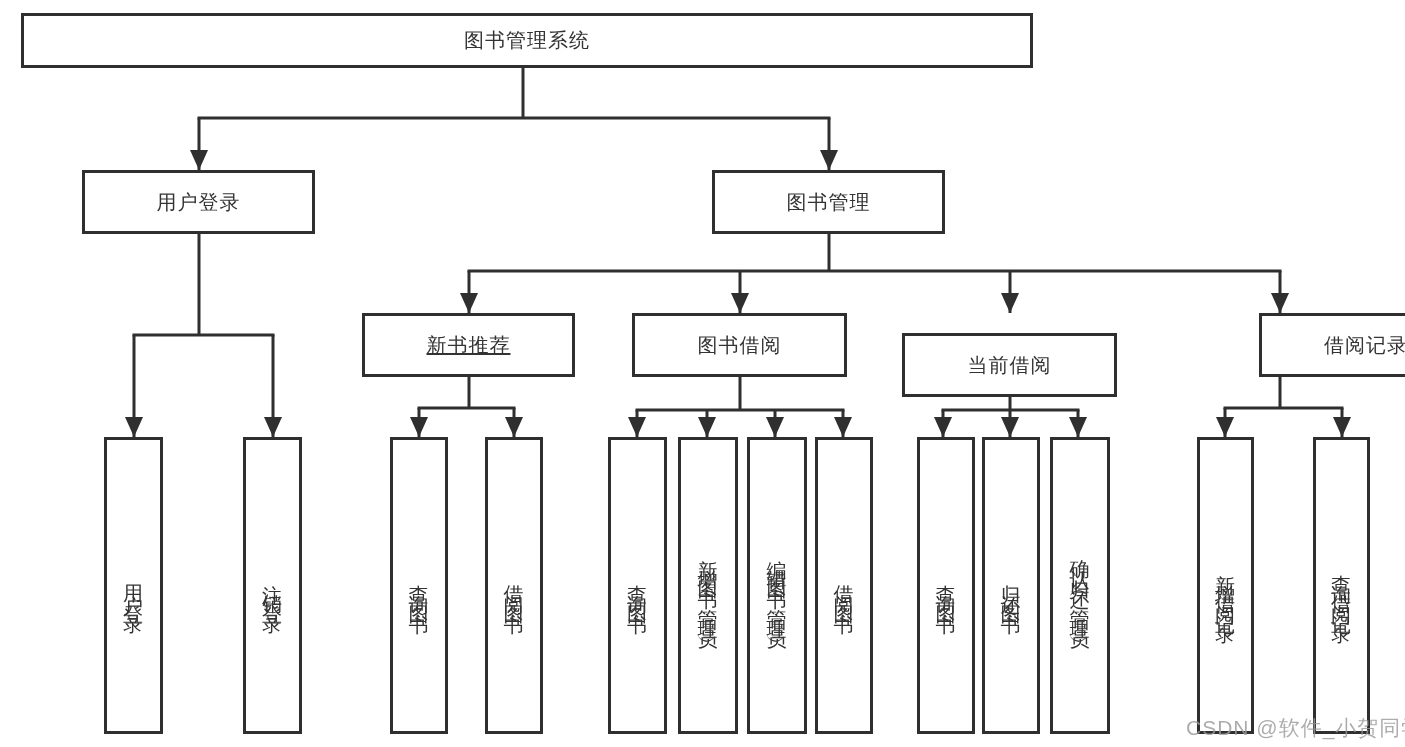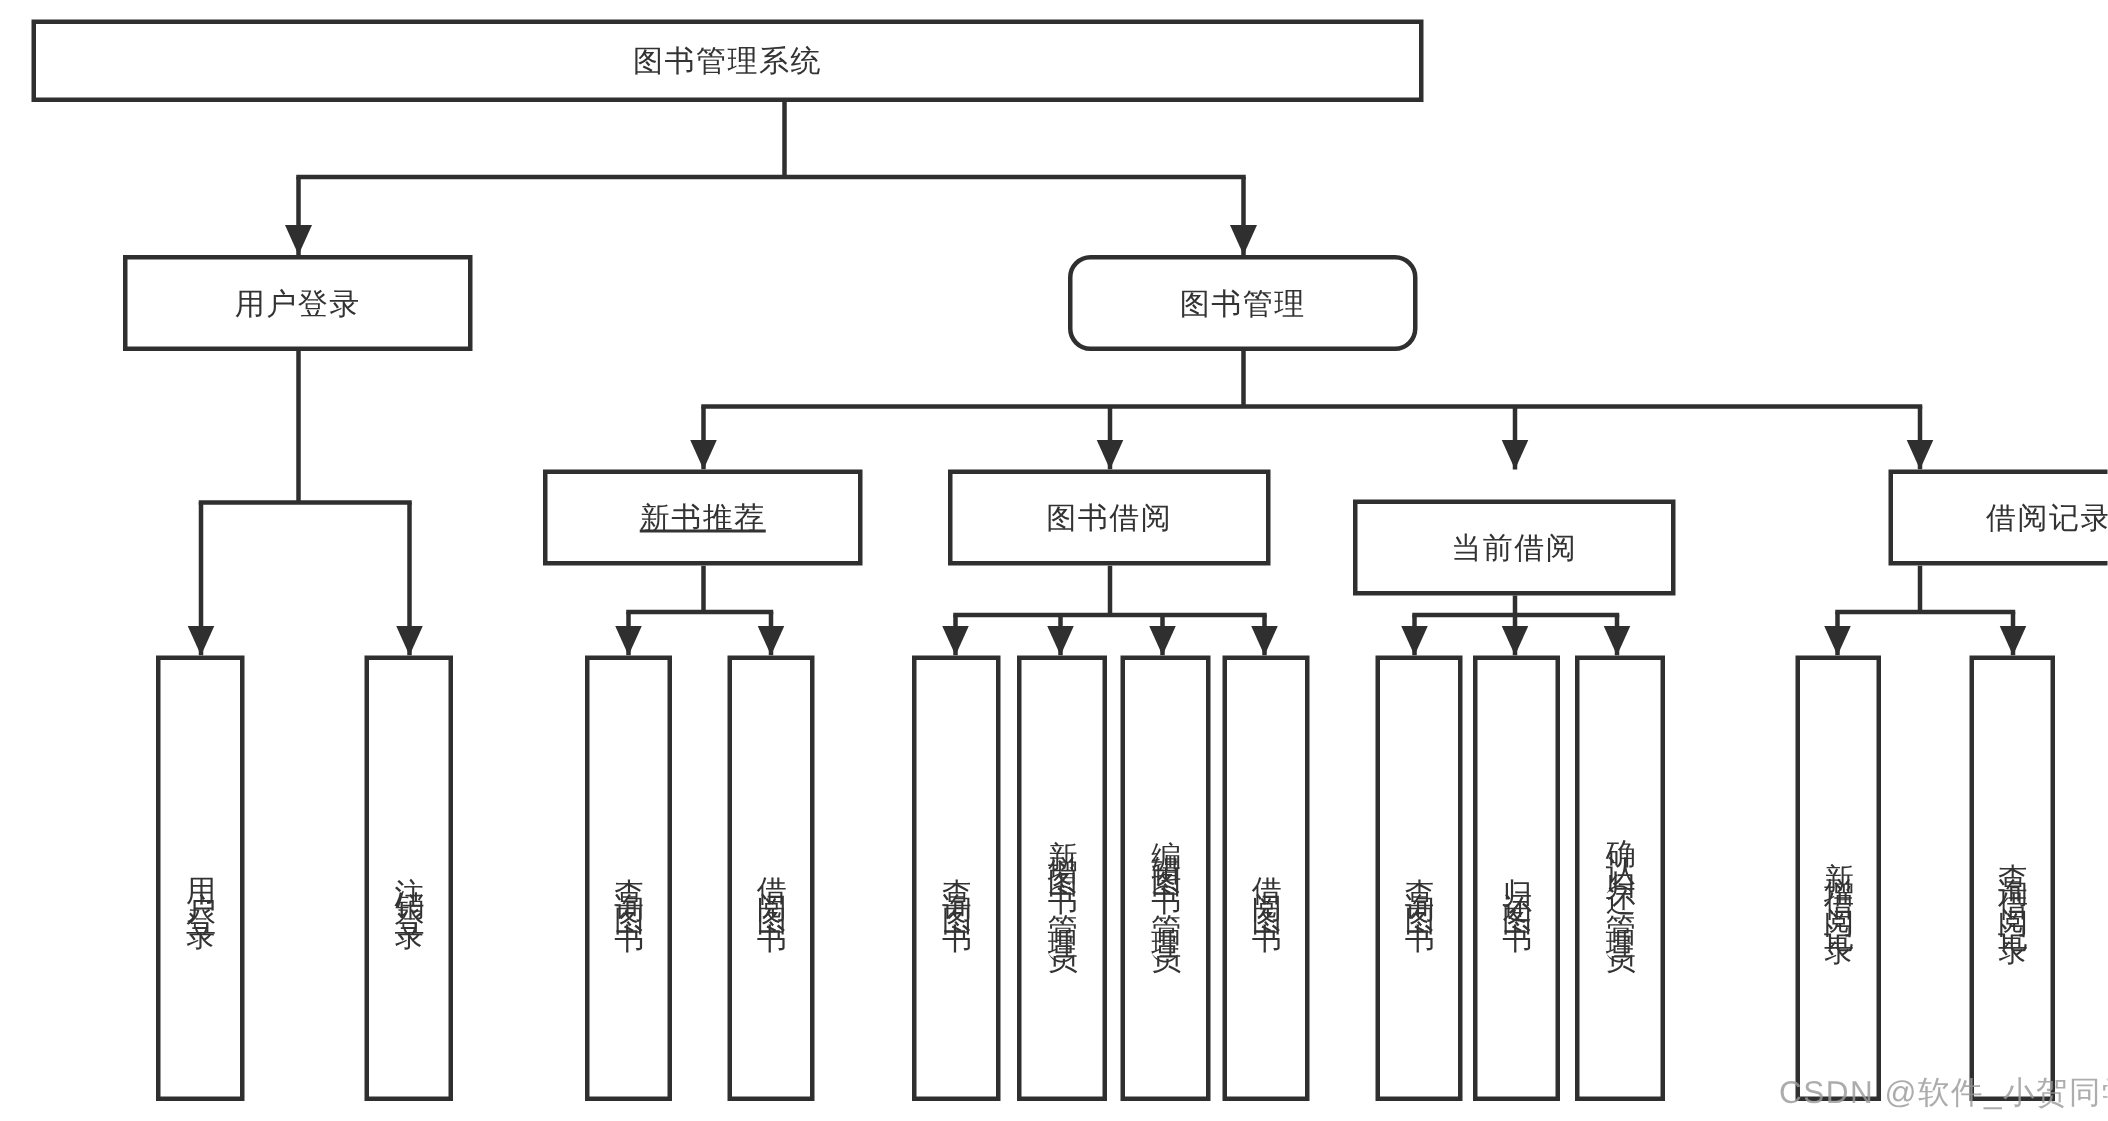--- a/index.html
+++ b/index.html
@@ -85,7 +85,7 @@
     </g>
   </svg>
 
-  <div class="node" style="left:21px;top:13px;width:928px;height:55px;font-family:Liberation Mono, monospace;">图书管理系统</div>
+  <div class="node" style="left:21px;top:13px;width:1012px;height:55px;font-family:Liberation Mono, monospace;">图书管理系统</div>
 
   <div class="node" style="left:82px;top:170px;width:233px;height:64px;">用户登录</div>
   <div class="node" style="left:712px;top:170px;width:233px;height:64px;border-radius:15px;">图书管理</div>

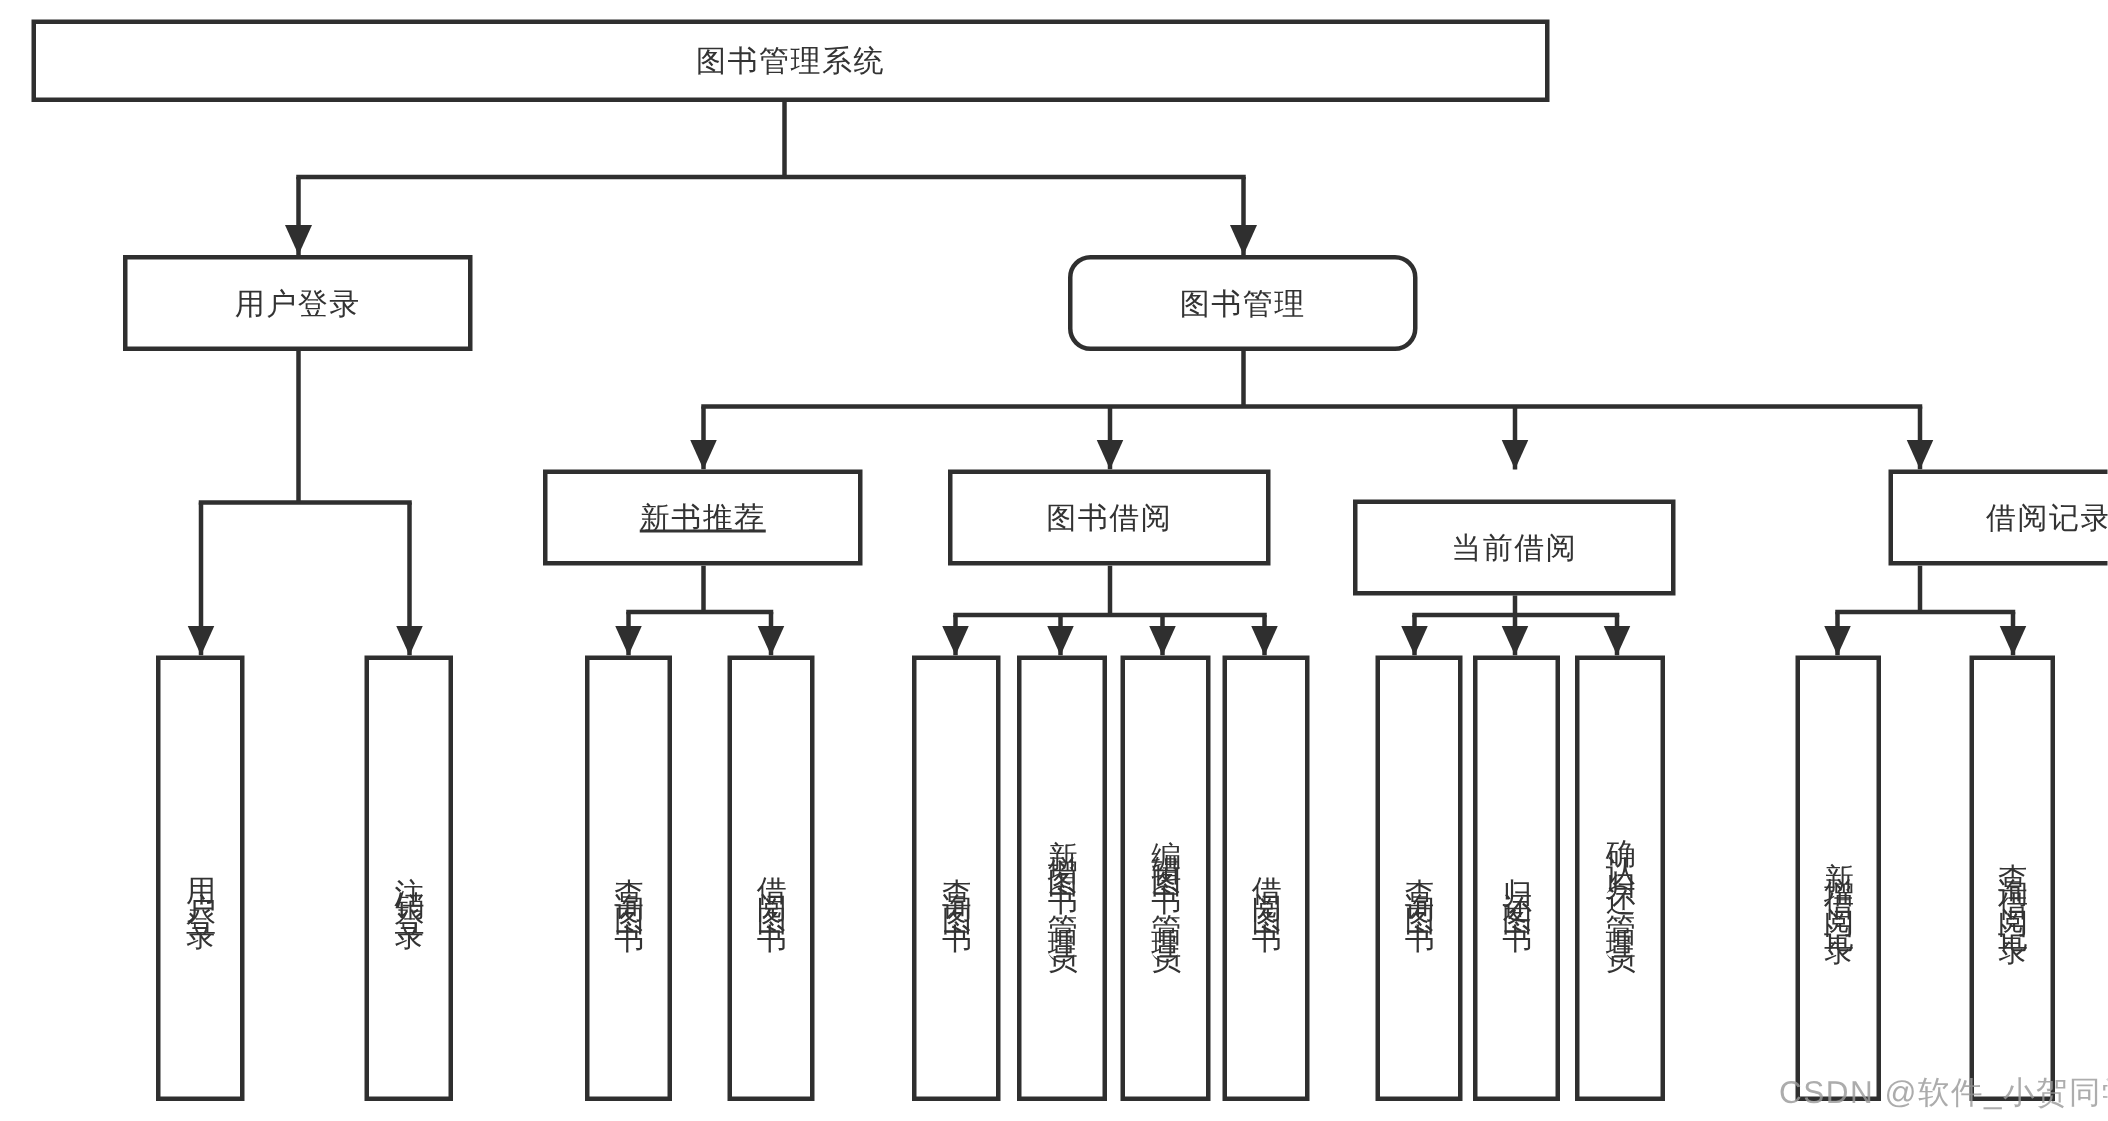--- a/index.html
+++ b/index.html
@@ -88,7 +88,7 @@
   <div class="node" style="left:21px;top:13px;width:1012px;height:55px;font-family:Liberation Mono, monospace;">图书管理系统</div>
 
   <div class="node" style="left:82px;top:170px;width:233px;height:64px;">用户登录</div>
-  <div class="node" style="left:712px;top:170px;width:233px;height:64px;border-radius:15px;">图书管理</div>
+  <div class="node" style="left:712px;top:170px;width:233px;height:64px;">图书管理</div>
 
   <div class="node" style="left:362px;top:313px;width:213px;height:64px;text-decoration:underline;">新书推荐</div>
   <div class="node" style="left:632px;top:313px;width:215px;height:64px;">图书借阅</div>

